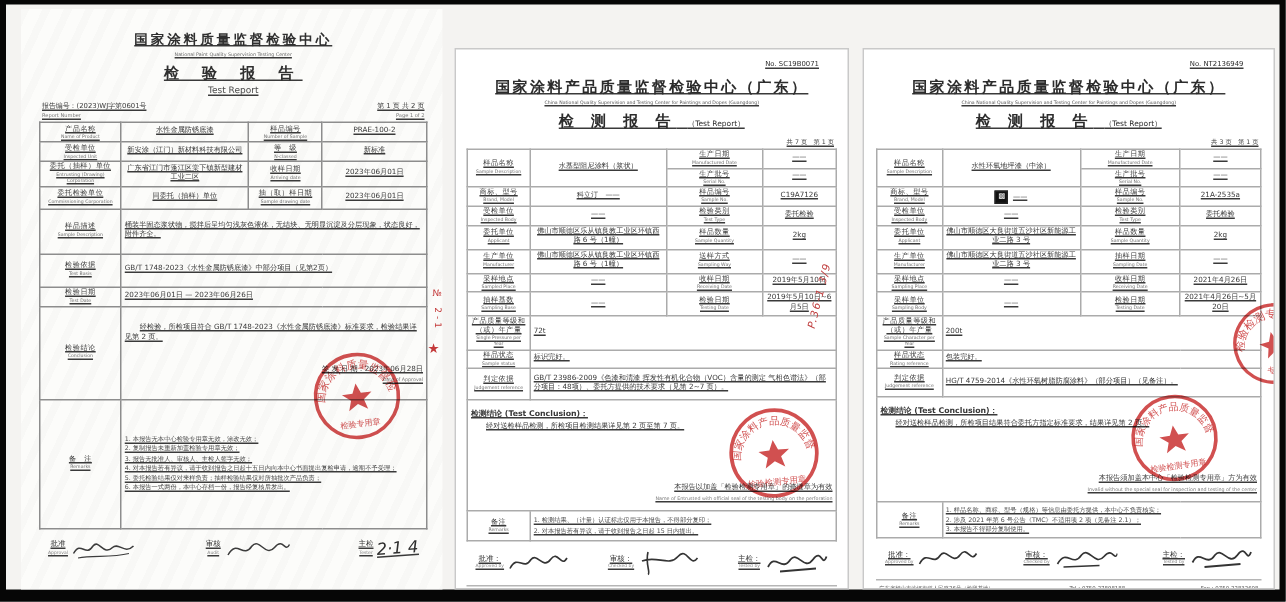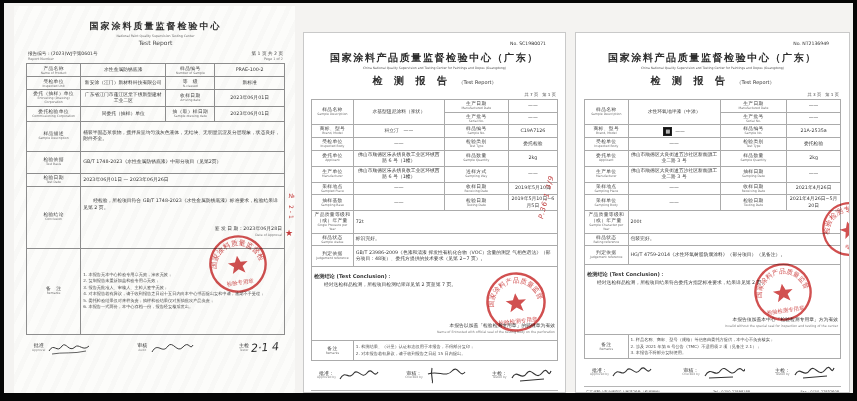--- a/index.html
+++ b/index.html
@@ -5,7 +5,7 @@
   html,body{margin:0;padding:0;background:#060606;width:857px;height:401px;overflow:hidden;
     font-family:"DejaVu Sans",sans-serif;}
   .canvas{position:absolute;left:4px;top:3px;width:849px;height:390px;background:#f4f3f1;overflow:hidden;}
-  .doc{position:absolute;box-sizing:border-box;color:#3a3a3a;overflow:hidden;}
+  .doc{position:absolute;box-sizing:border-box;color:#3a3a3a;overflow:hidden;text-decoration:underline;}
   .doc1{left:10px;top:3px;width:281px;height:392px;background:#fcfcfa;padding:14px 10px 0 12px;
     background-image:repeating-linear-gradient(115deg,rgba(0,0,0,0.015) 0 5px,transparent 5px 13px);}
   .doc2{left:299px;top:29px;width:263px;height:361px;background:#ffffff;border:1px solid #c9c9c9;padding:8px 7px 0 7px;}

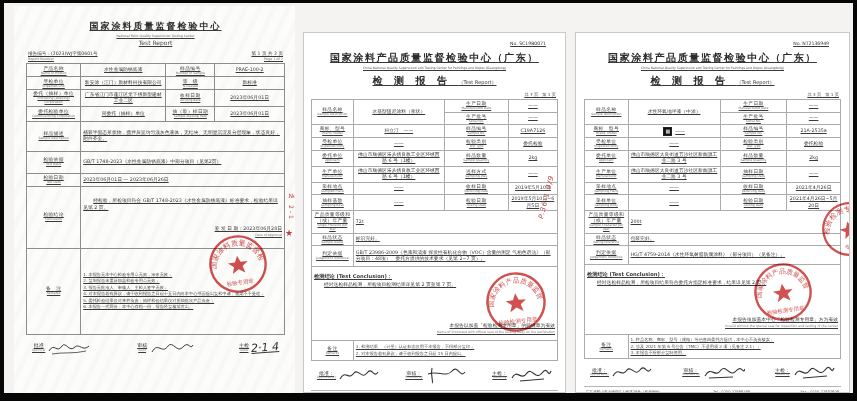--- a/index.html
+++ b/index.html
@@ -68,6 +68,7 @@
     <div class="ctr">
       <div class="t-zh1">国家涂料质量监督检验中心</div>
       <div class="t-en1">National Paint Quality Supervision Testing Center</div>
+      <div class="t-rep1">检 验 报 告</div>
       <div class="t-repen1">Test Report</div>
     </div>
     <div class="meta1">

